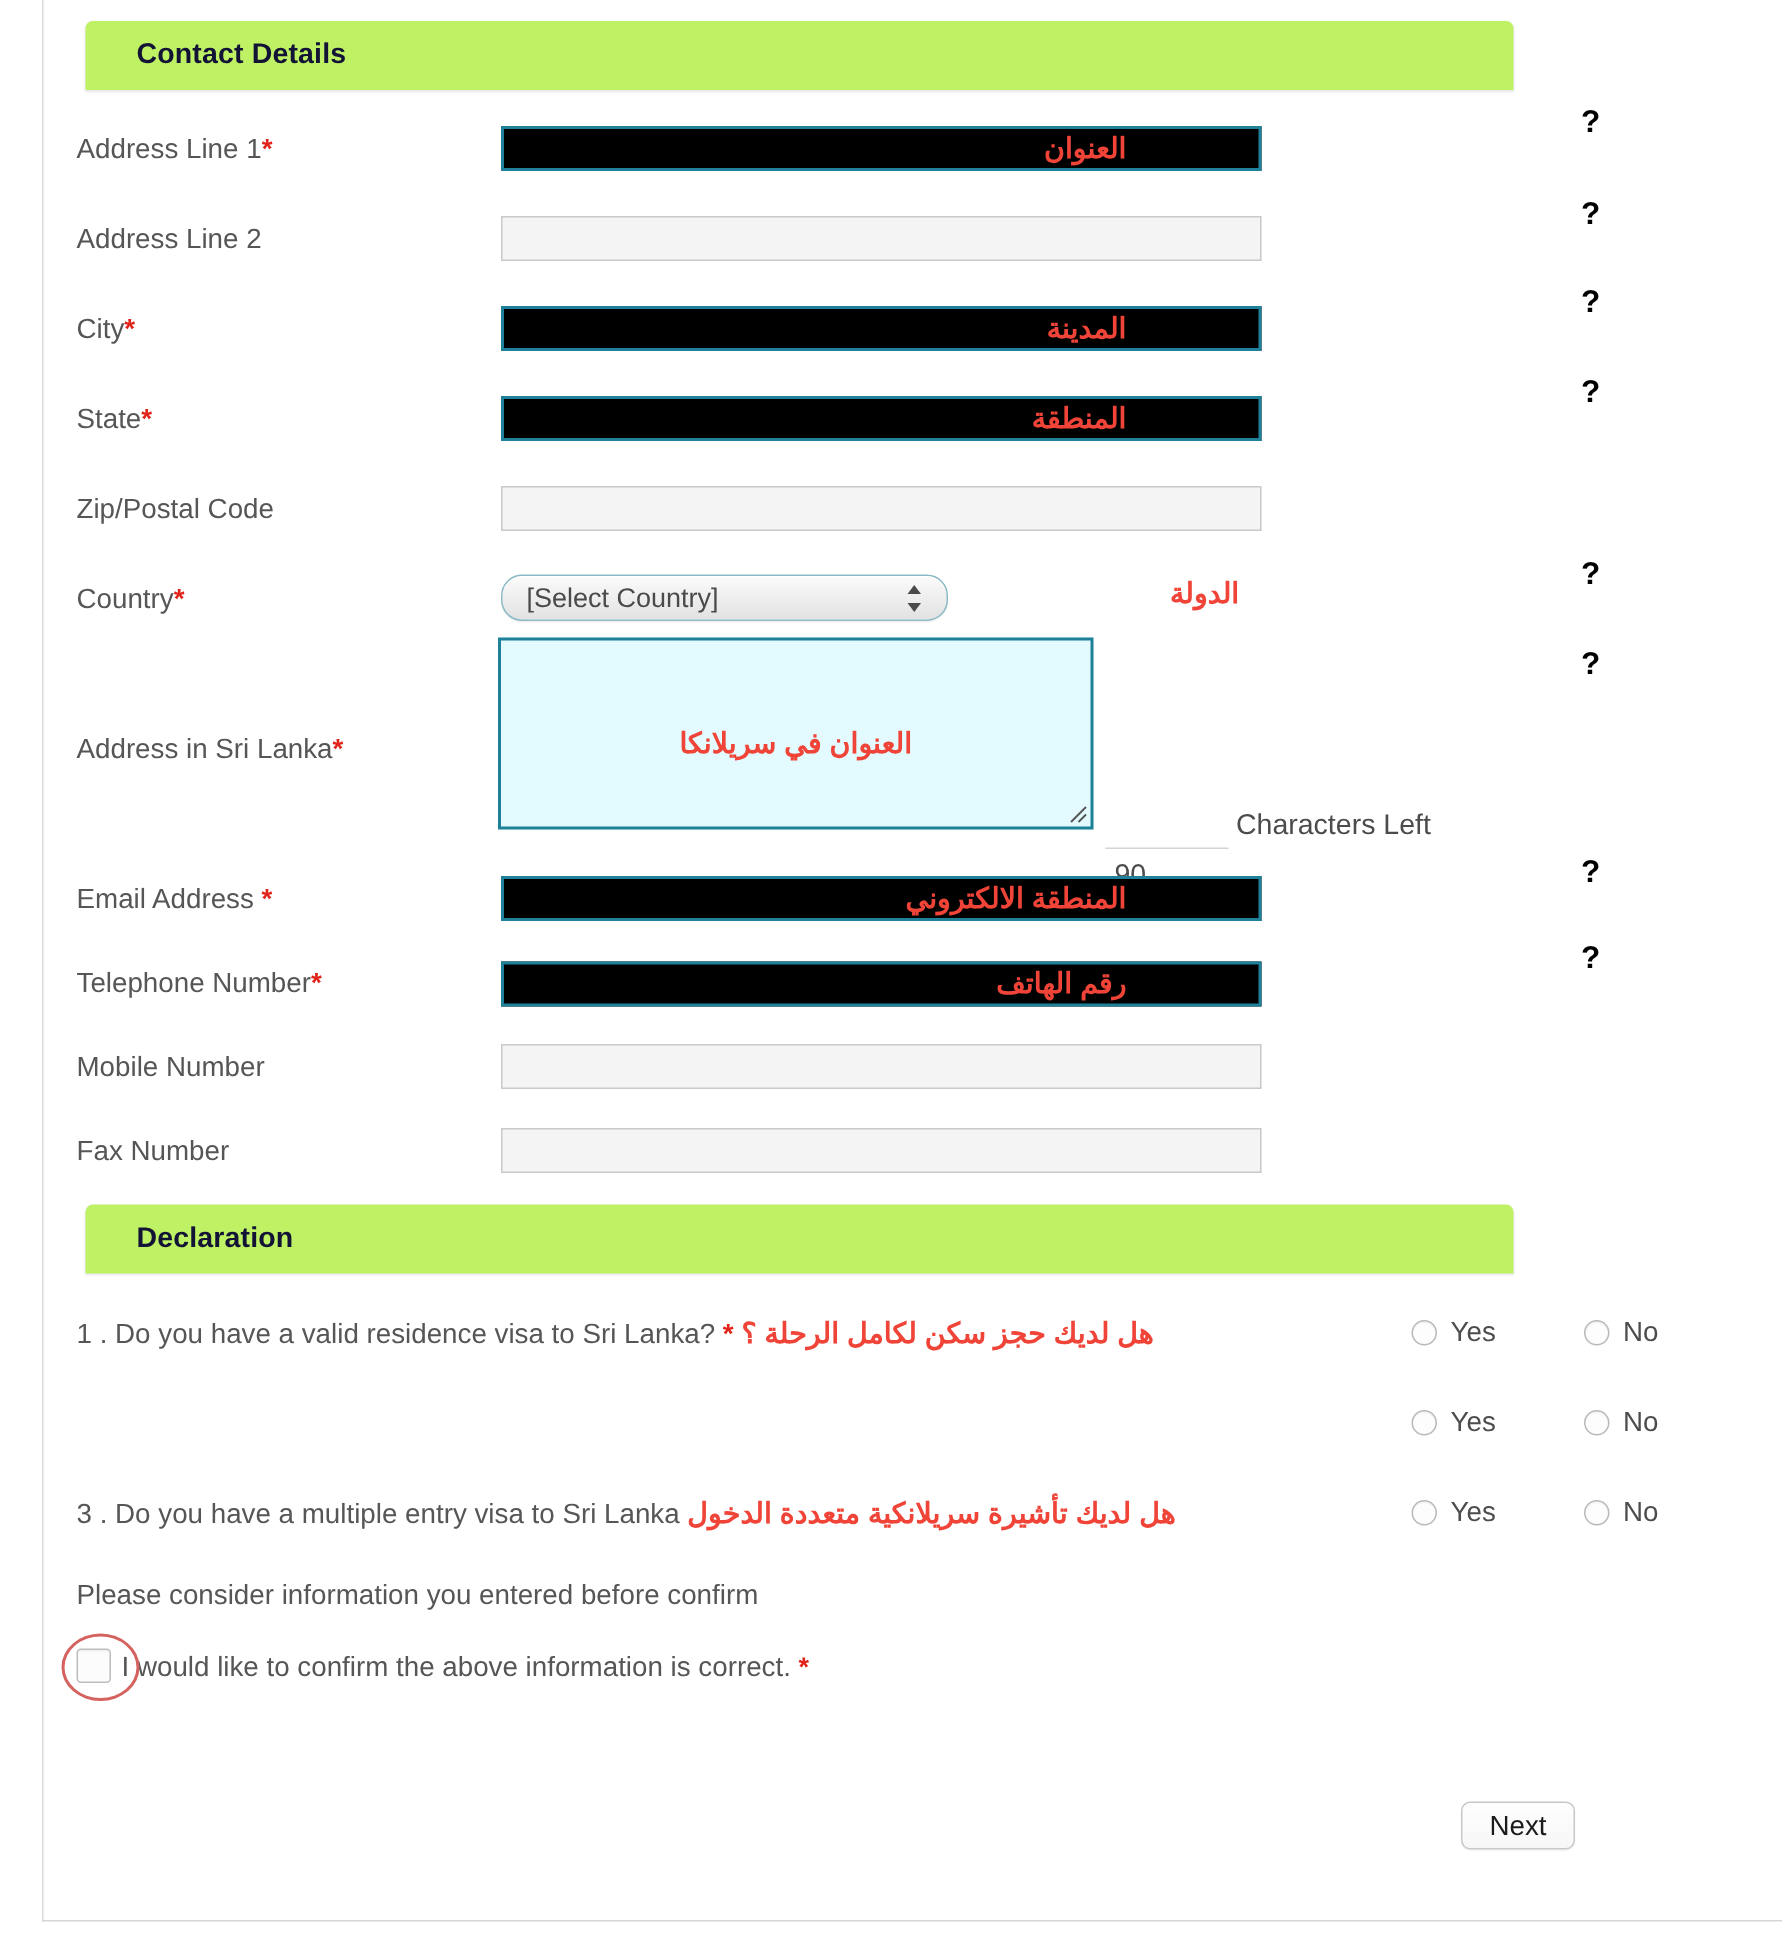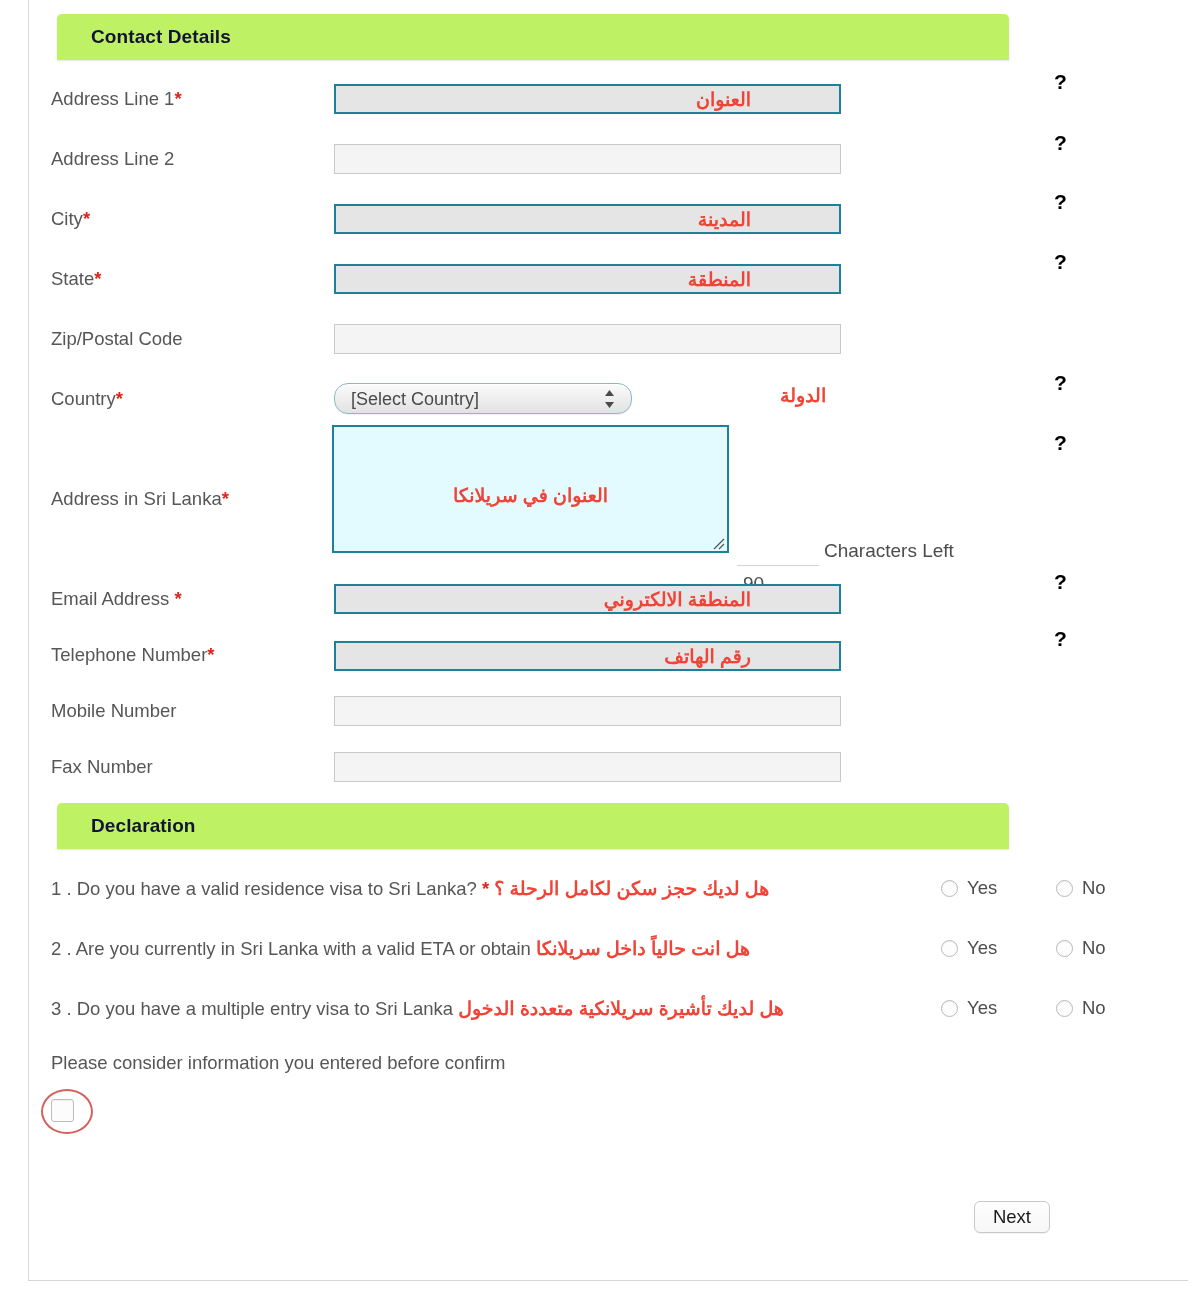--- a/index.html
+++ b/index.html
@@ -65,7 +65,7 @@
   }
   .finput.required {
     border: 2px solid #1f8099;
-    background: #e5e5e5;
+    background: #000000;
   }
   .finput.optional {
     border: 1px solid #c9c9c9;

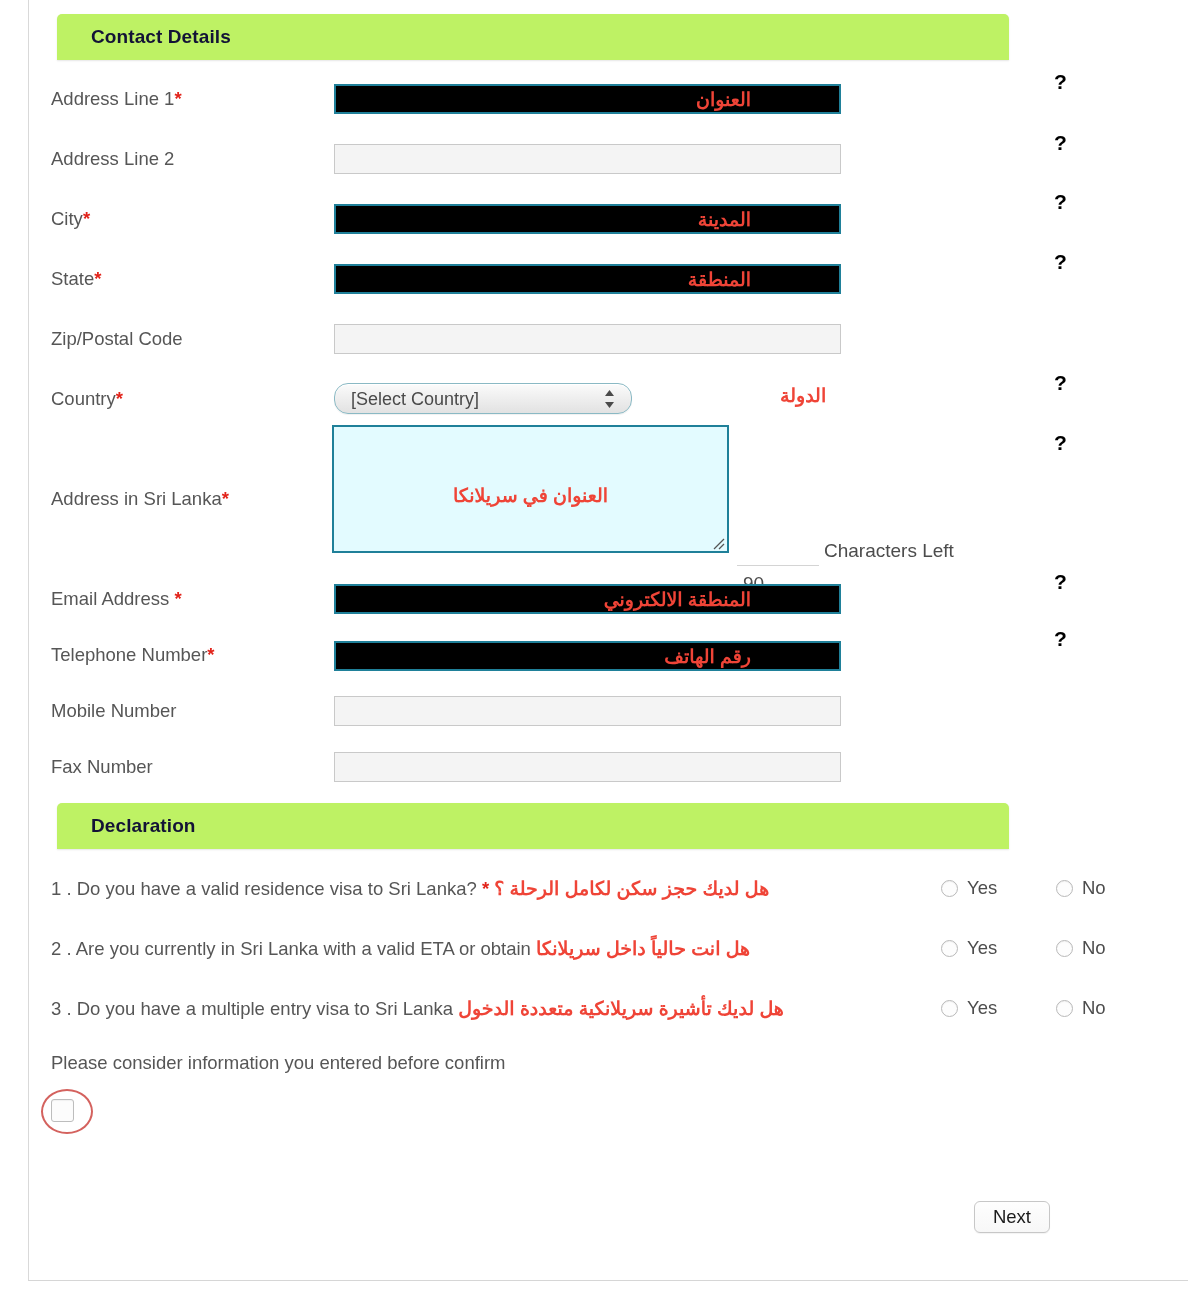--- a/index.html
+++ b/index.html
@@ -373,11 +373,6 @@
     </div>
   </div>
 
-  <div class="dq" style="top:937px;">
-    <span>2 .</span>
-    <span>Are you currently in Sri Lanka with a valid ETA or obtain</span>
-    <span class="ar-inline">هل انت حالياً داخل سريلانكا</span>
-  </div>
   <div class="radio-group" style="top:937px;">
     <div class="radio-opt" style="left:941px; top:0;">
       <span class="radio-dot"></span>

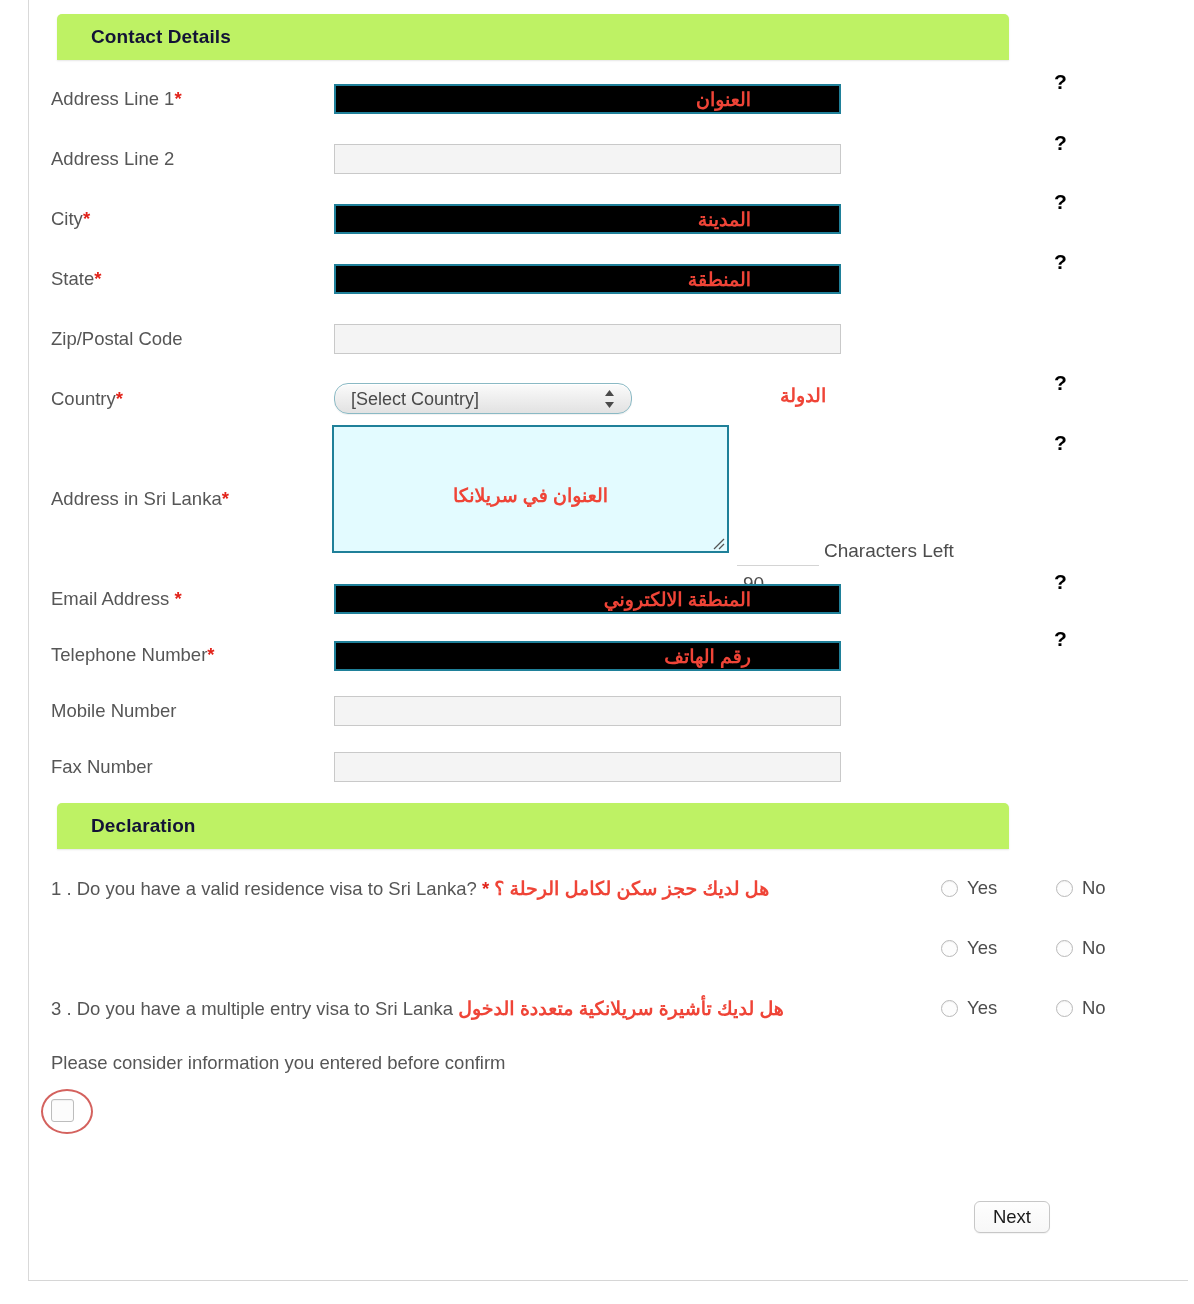--- a/index.html
+++ b/index.html
@@ -404,6 +404,7 @@
 
   <div class="confirm-row">
     <span class="confirm-box"></span>
+    <span class="confirm-text"><span>I would like to confirm the above information is correct.</span> <span class="req">*</span></span>
   </div>
   <div class="annot-circle"></div>
 

